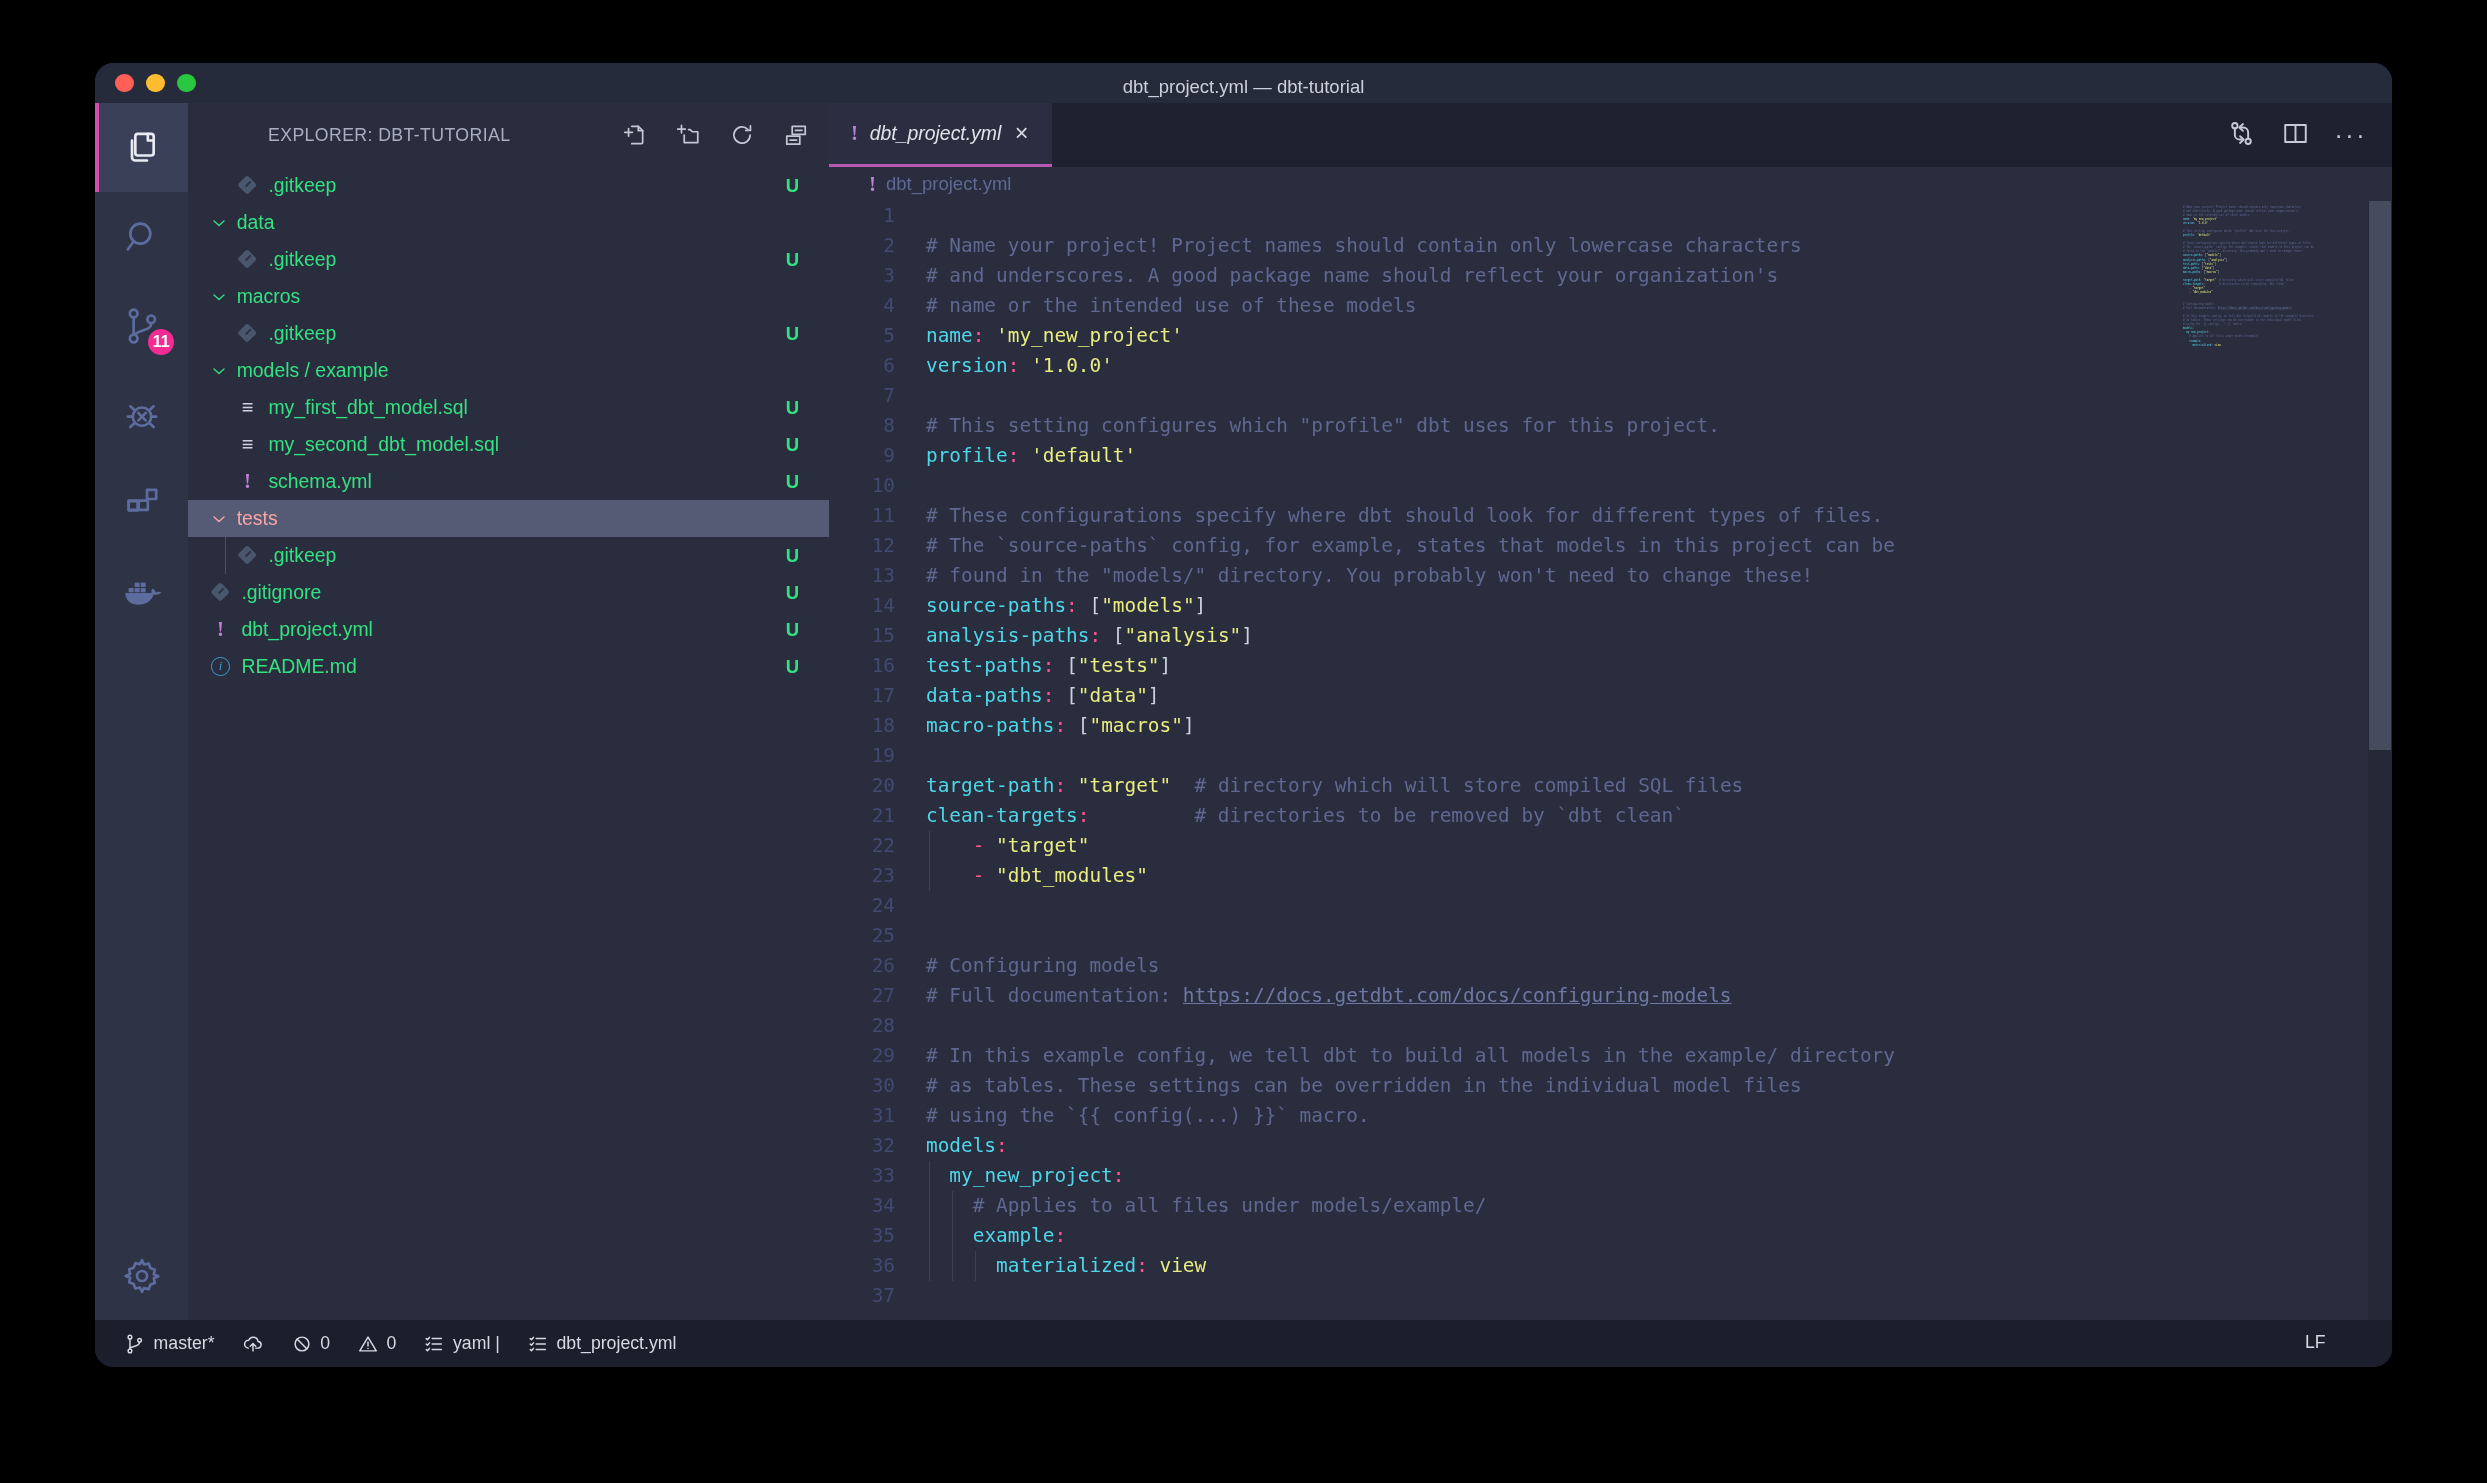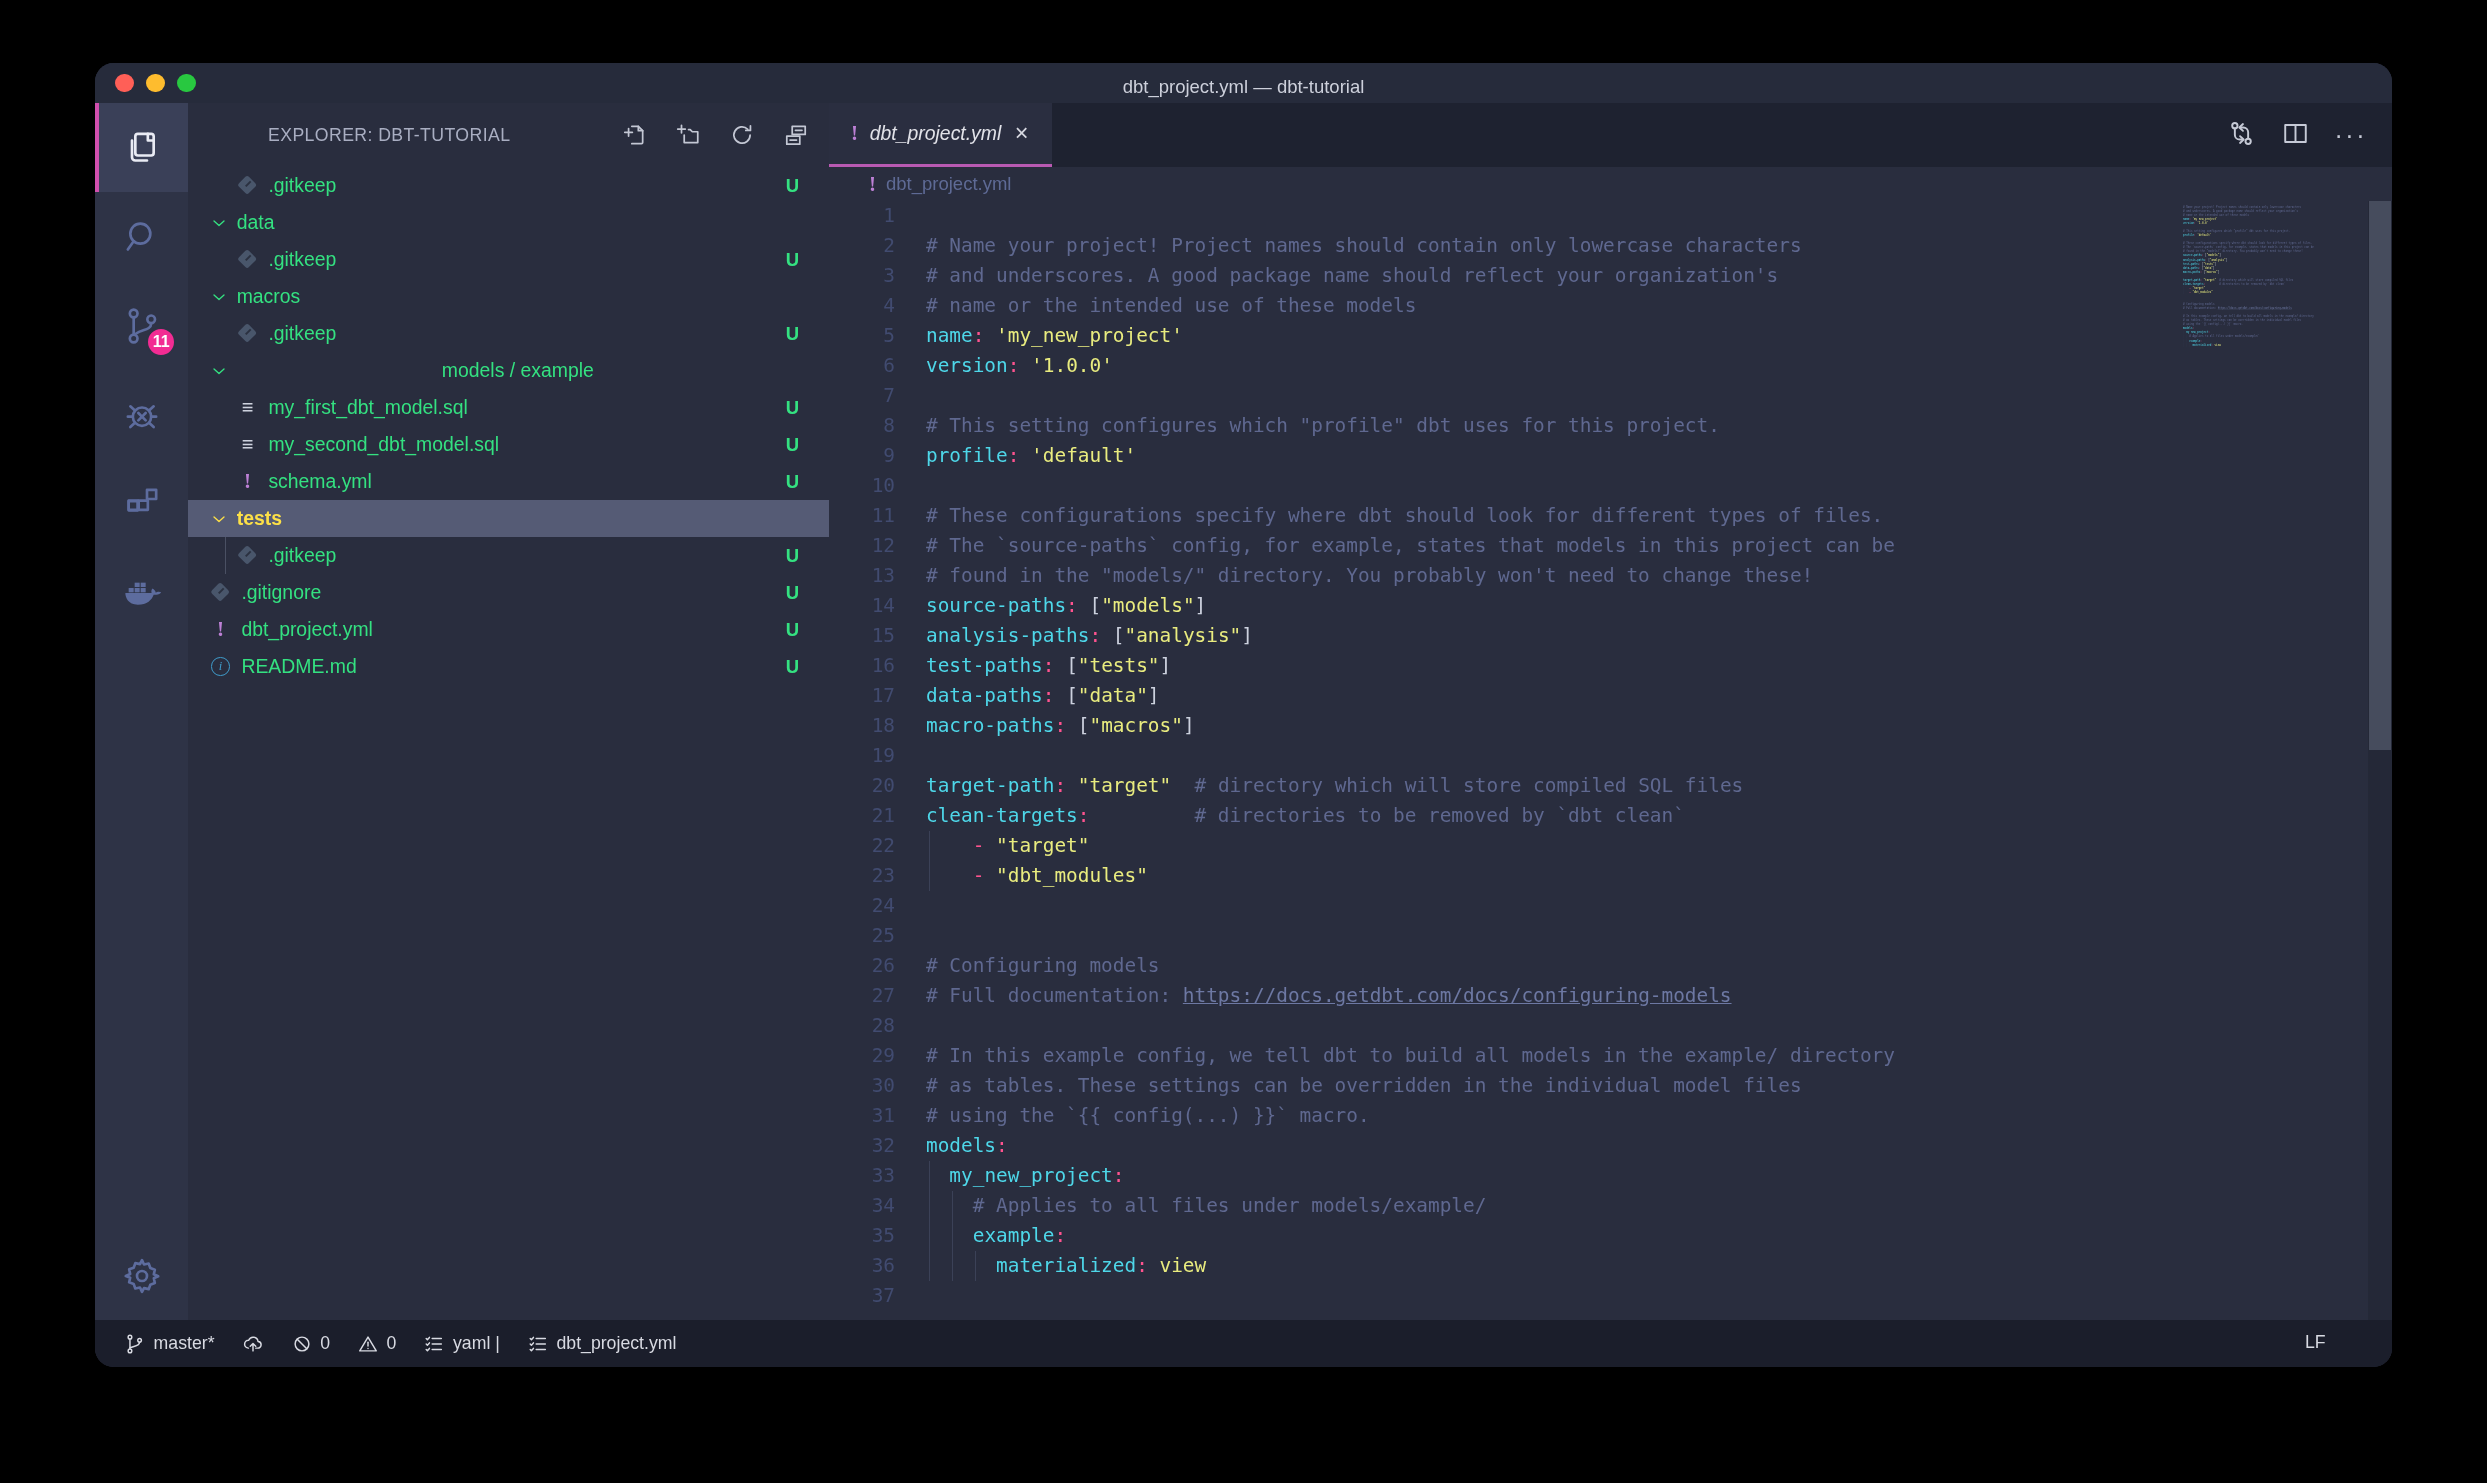--- a/index.html
+++ b/index.html
@@ -270,7 +270,7 @@
             <span class="tree-label">.gitkeep</span>
             <span class="tree-badge">U</span>
           </div>
-          <div class="tree-row" style="padding-left: 20px; text-align: center;">
+          <div class="tree-row" style="padding-left: 20px;">
             <span class="tw-chev">
               <svg class="ln" viewBox="0 0 24 24">
                 <path d="M6 9.5l6 5.5 6-5.5"></path>

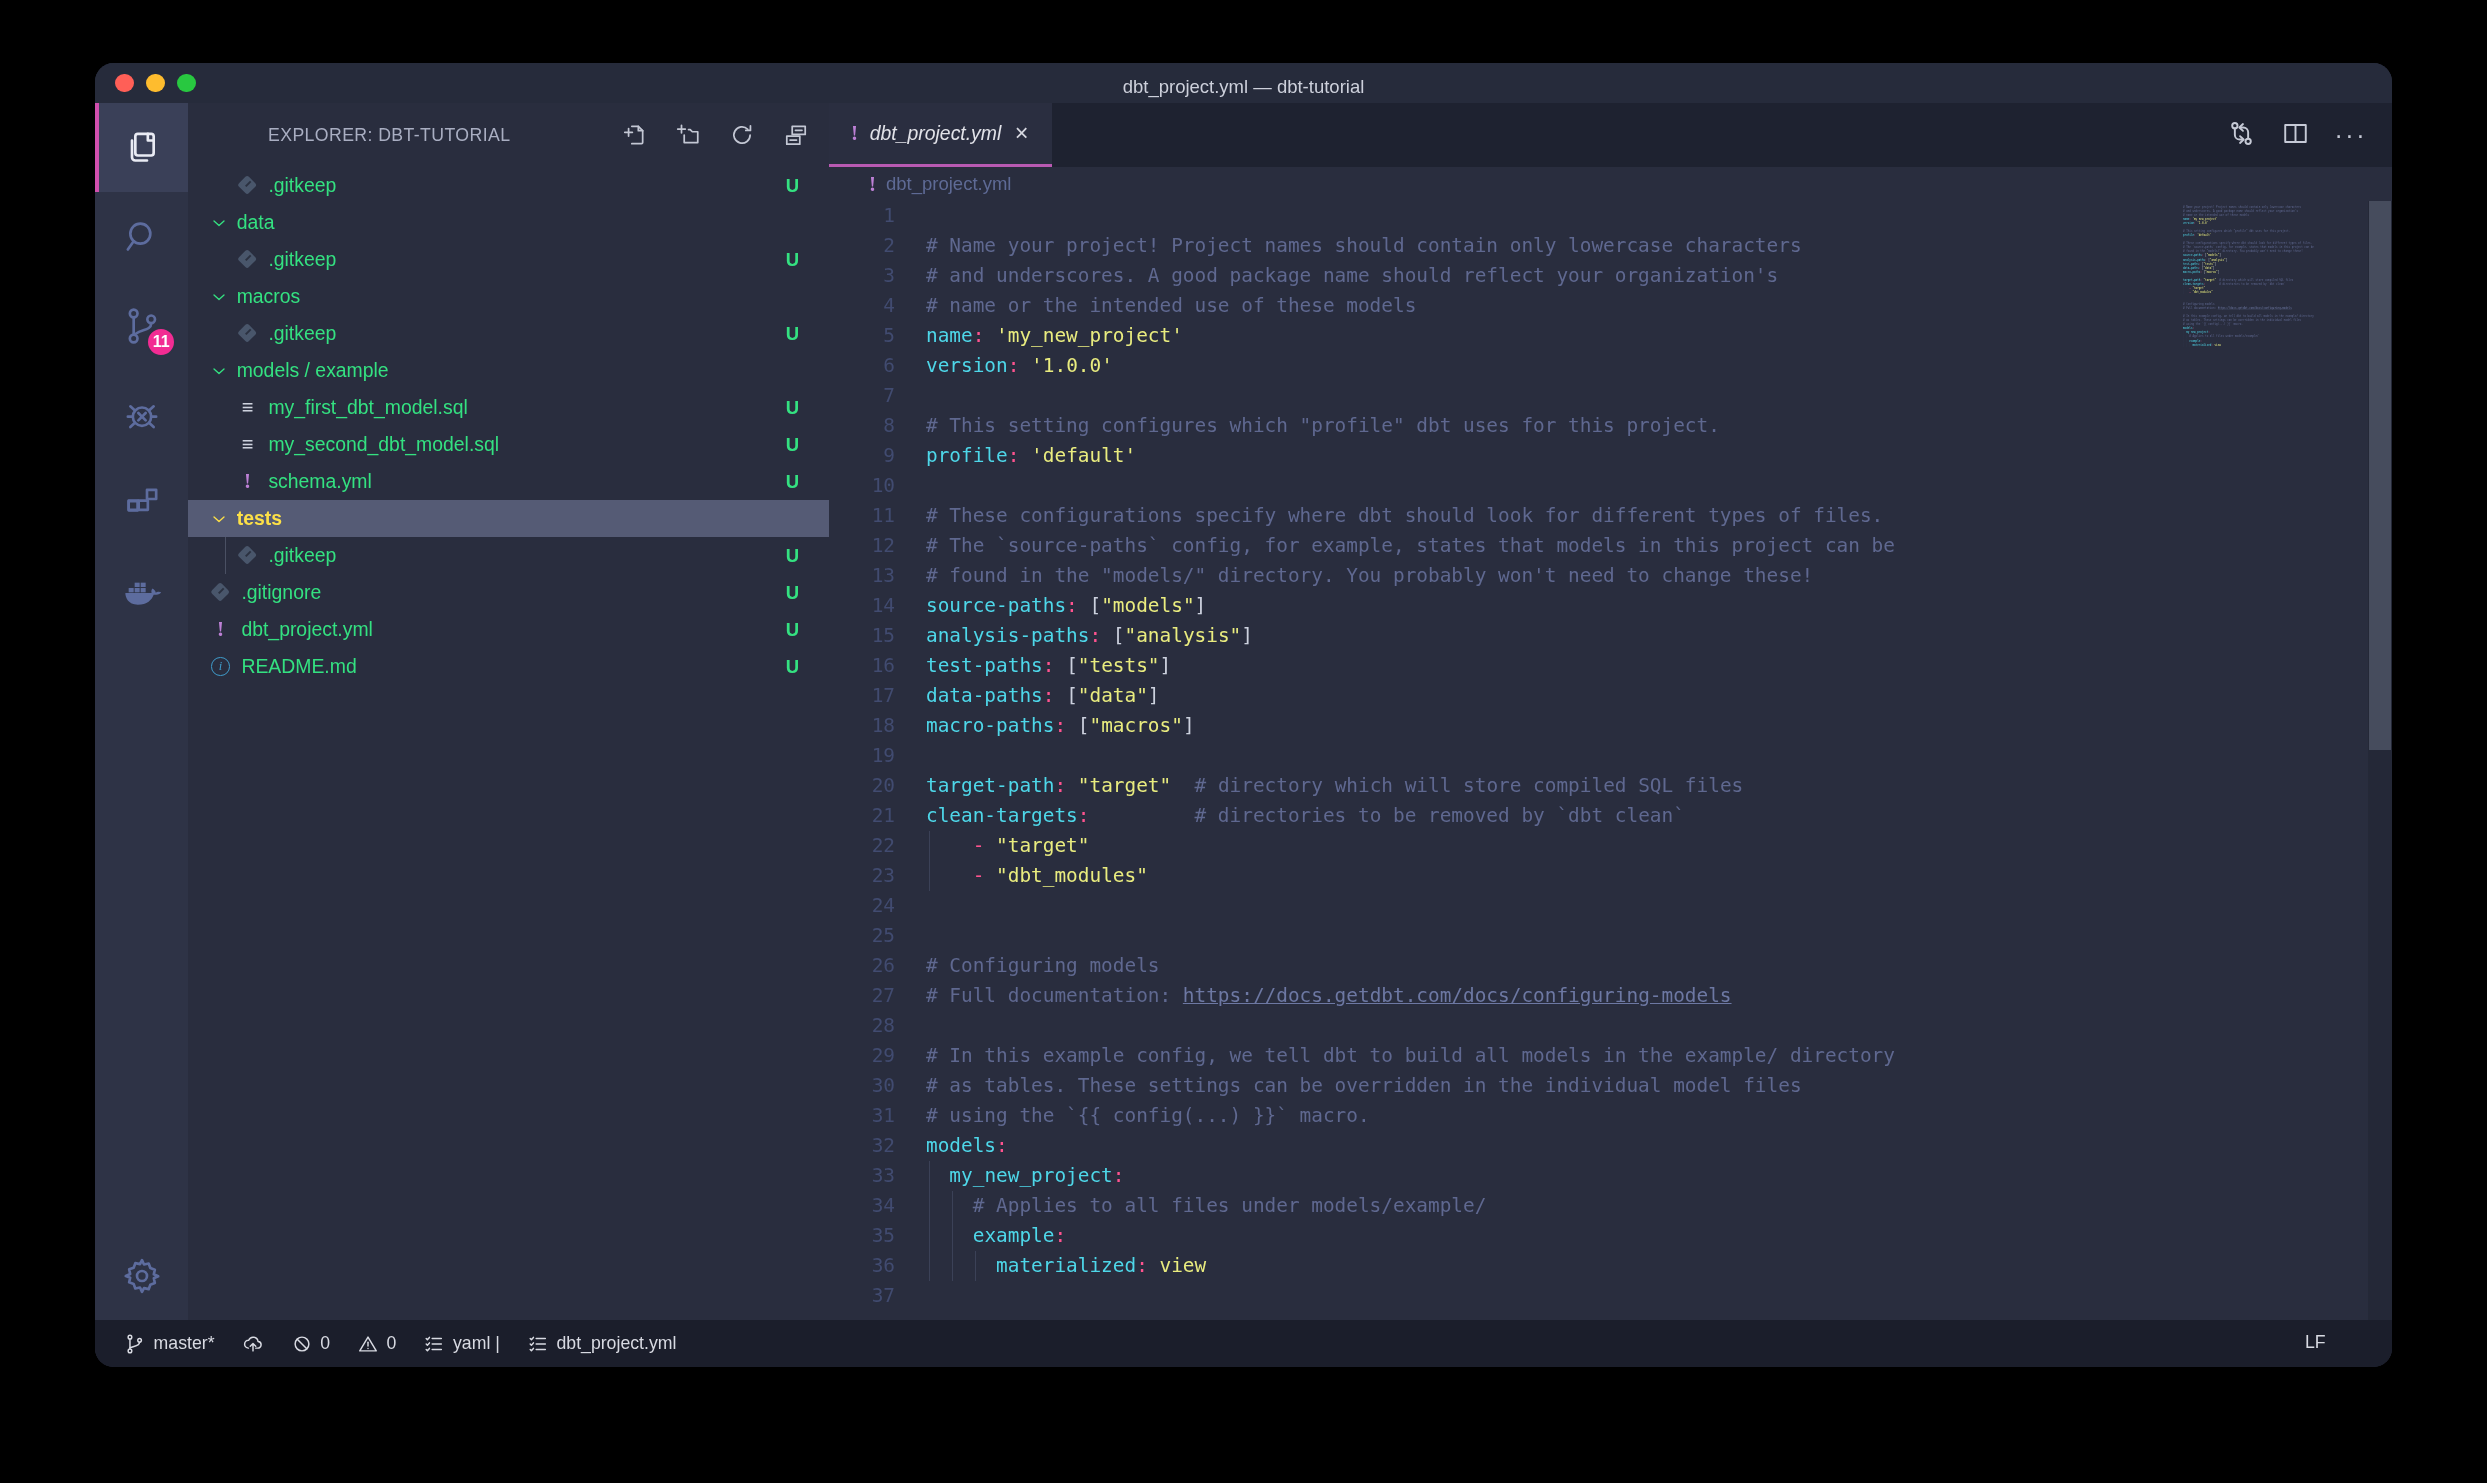--- a/index.html
+++ b/index.html
@@ -43,7 +43,7 @@
 
   .tree{flex:1;}
   .tree-row{height:37px;display:flex;align-items:center;position:relative;color:#34e181;font-size:19.4px;}
-  .tree-row.selected{background:#555b75;color:#fde047;font-weight:bold;}
+  .tree-row.selected{background:#555b75;color:#fca5a5;}
   .tree-row .indentguide{position:absolute;top:0;bottom:0;width:0.8px;background:#4a5063;left:37px;}
   .tw-chev{width:22px;height:22px;flex:0 0 auto;margin-right:6.7px;display:flex;align-items:center;justify-content:center;}
   .tw-chev svg{width:20px;height:20px;}

